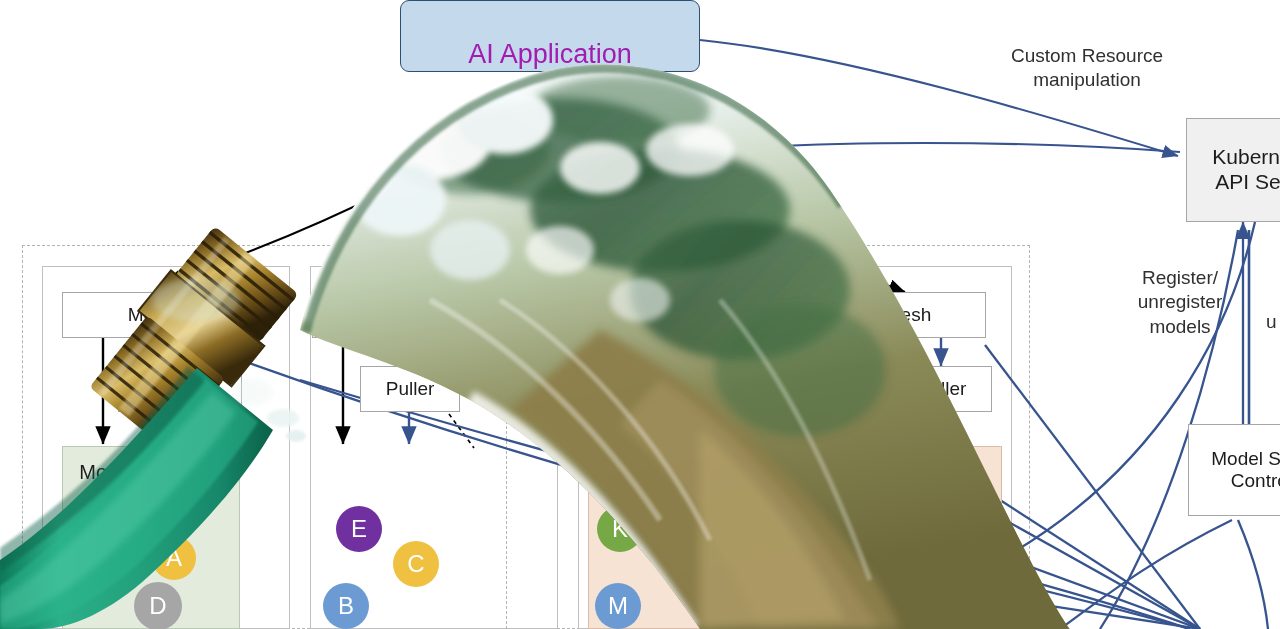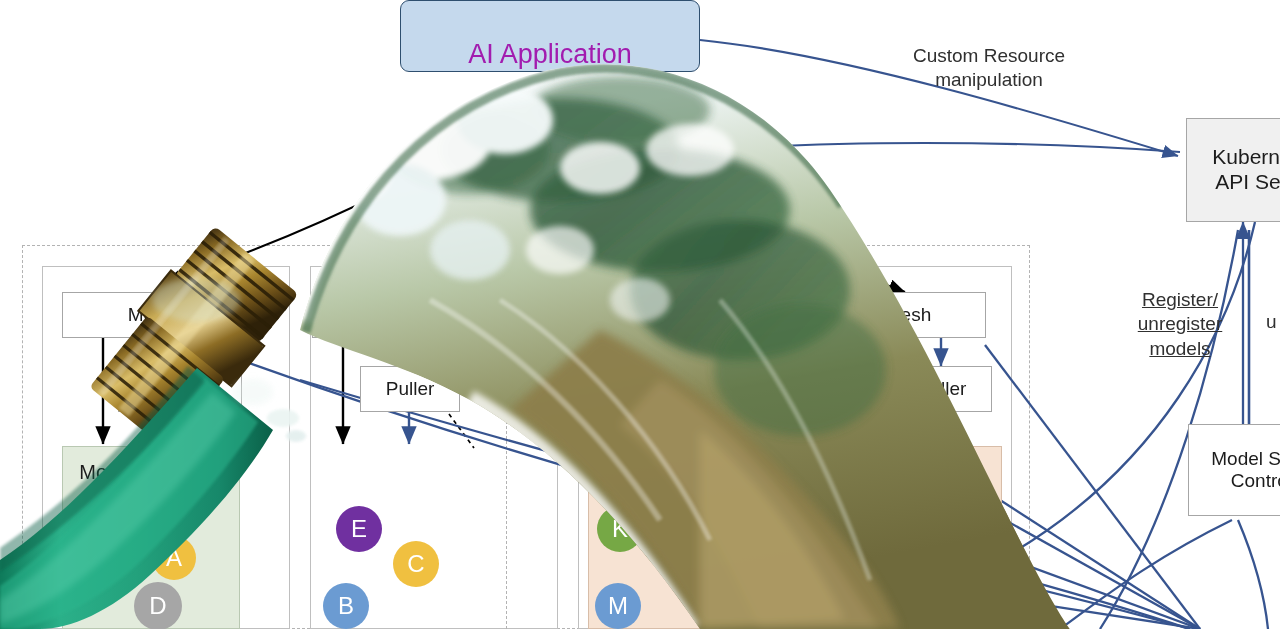--- a/index.html
+++ b/index.html
@@ -184,7 +184,7 @@
     </div>
 
     <div class="label" style="left:520px;top:78px;width:190px;text-align:left;">Load balancing</div>
-    <div class="label" style="left:864px;top:44px;width:250px;">Custom Resource
+    <div class="label" style="left:962px;top:44px;width:250px;">Custom Resource
 manipulation</div>
     <div class="label" style="left:1090px;top:288px;width:180px;text-decoration:underline;">Register/
 unregister

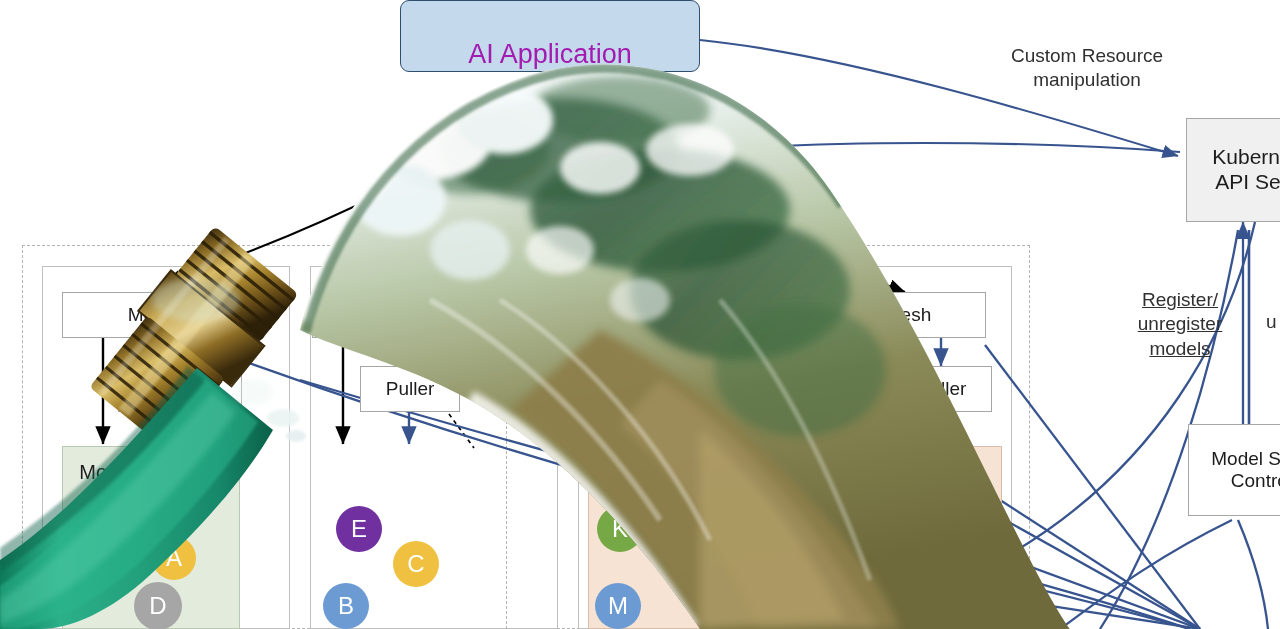--- a/index.html
+++ b/index.html
@@ -186,7 +186,7 @@
     <div class="label" style="left:520px;top:78px;width:190px;text-align:left;">Load balancing</div>
     <div class="label" style="left:962px;top:44px;width:250px;">Custom Resource
 manipulation</div>
-    <div class="label" style="left:1090px;top:288px;width:180px;text-decoration:underline;">Register/
+    <div class="label" style="left:1090px;top:266px;width:180px;">Register/
 unregister
 models</div>
     <div class="label" style="left:1266px;top:310px;width:40px;text-align:left;">u</div>

